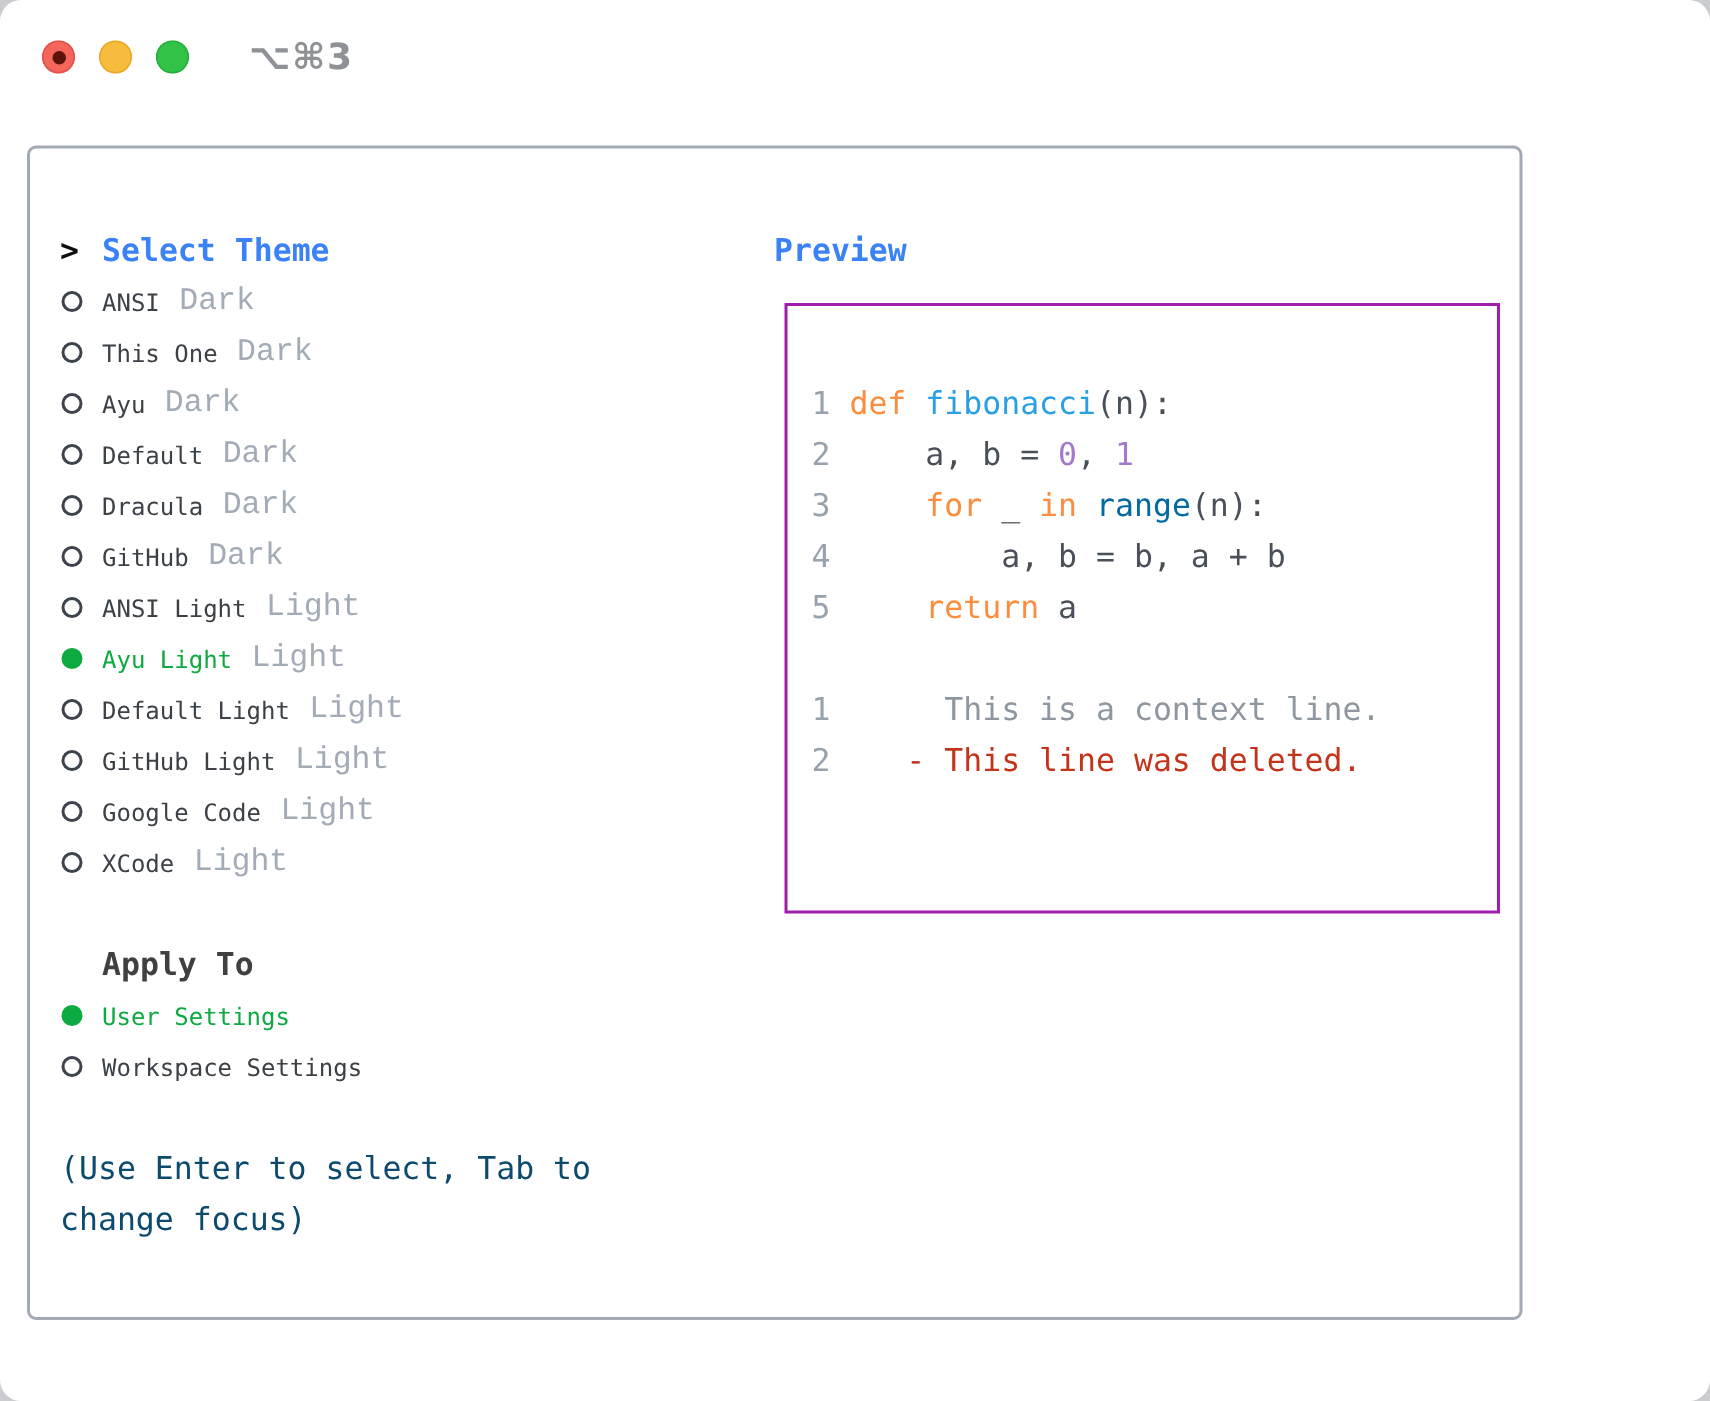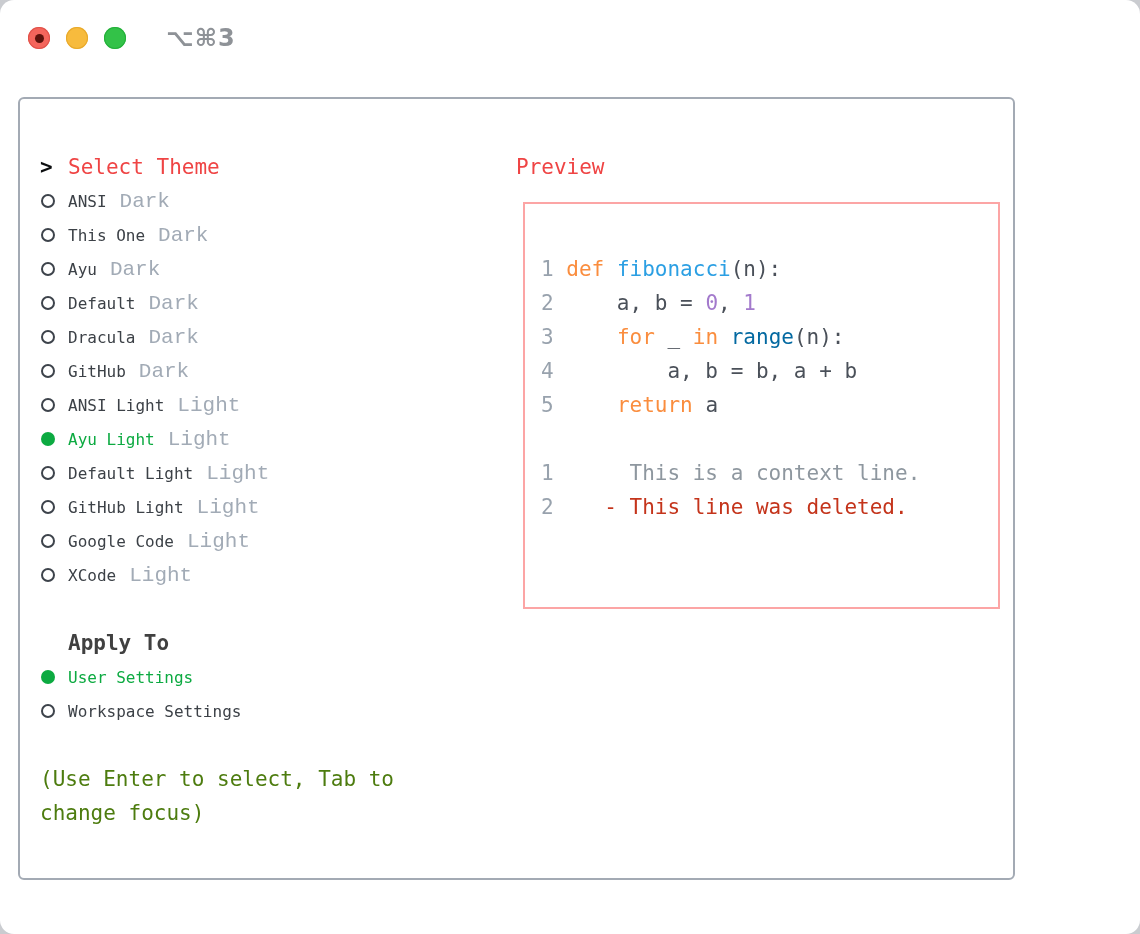--- a/index.html
+++ b/index.html
@@ -55,7 +55,7 @@
     border: 2px solid #3d434b; margin-left: 1px;
   }
   .radio.on { border: none; background: #0caa41; }
-  .title-text { font-size: 21px; font-weight: normal; color: #ef4444; }
+  .title-text { font-size: 21px; font-weight: bold; color: #3b82f6; }
   .item-label { font-size: 16px; color: #3c4147; }
   .item-label.selected { color: #0caa41; }
   .item-tag { font-size: 21px; color: #a2abb6; margin-left: 13px; font-family: Liberation Mono, monospace; }

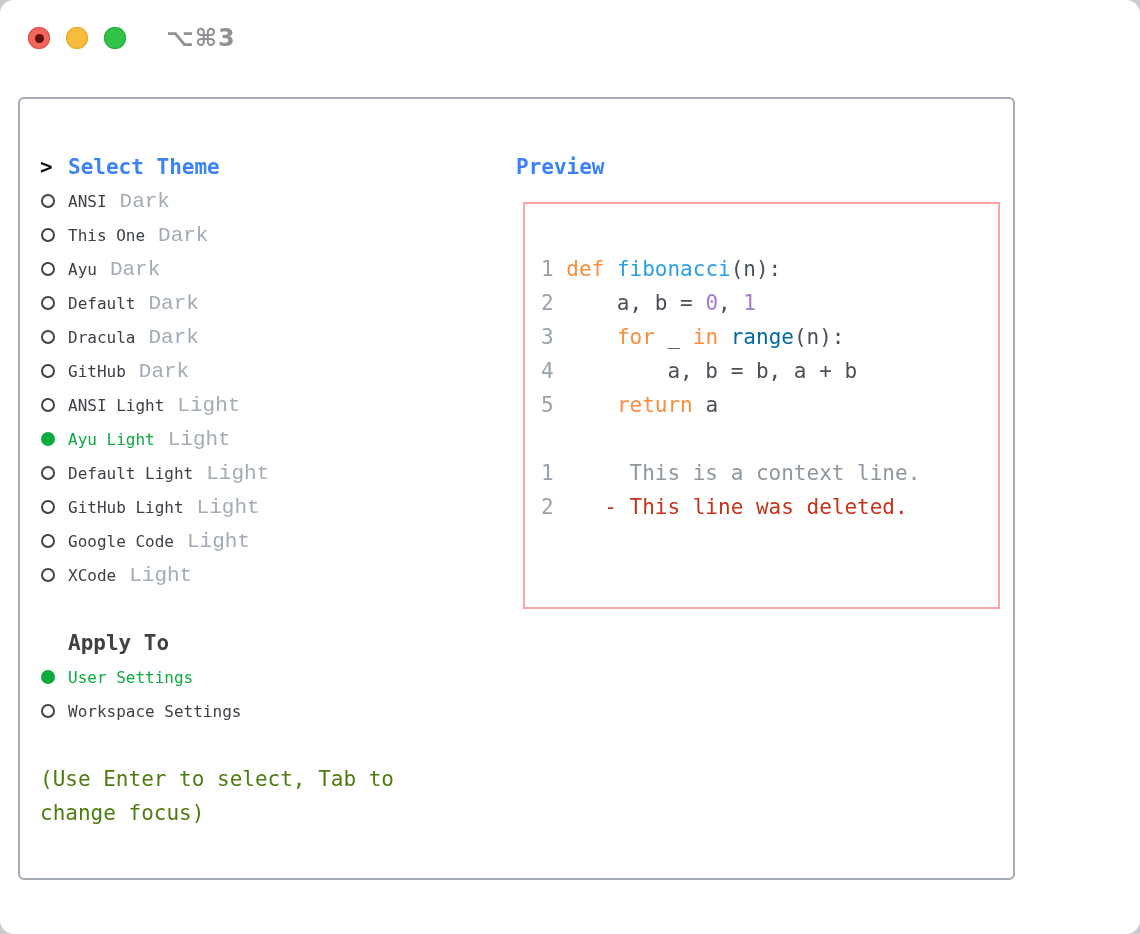--- a/index.html
+++ b/index.html
@@ -68,7 +68,7 @@
   .preview-box {
     margin-top: 18px; margin-left: 7px;
     width: 477px; height: 407px;
-    border: 2px solid #fca5a5;
+    border: 2px solid #a21caf;
     background: #ffffff;
     padding: 48px 16px 0 16px;
     overflow: hidden;

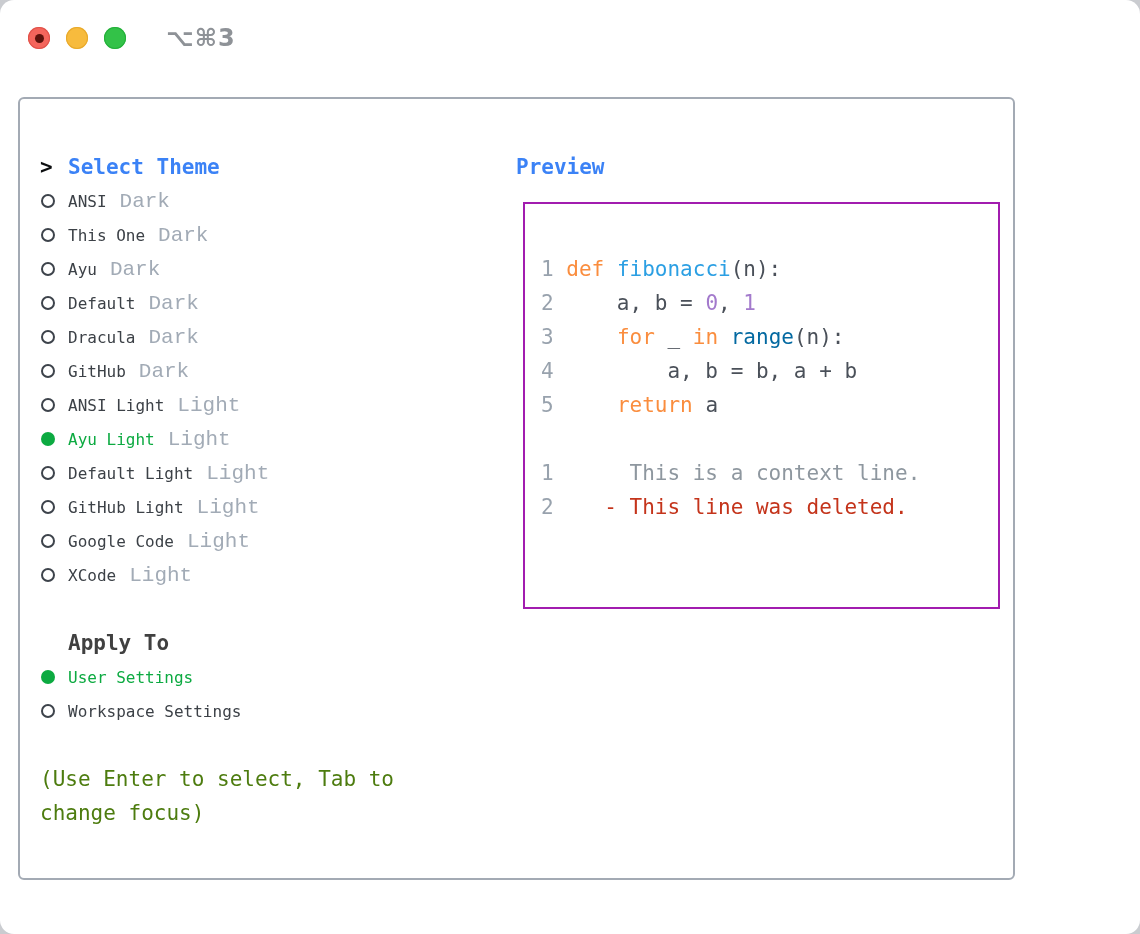--- a/index.html
+++ b/index.html
@@ -62,7 +62,7 @@
   .left-col { position: absolute; left: 20px; top: 51px; width: 440px; }
   .apply-block { margin-top: 34px; }
   .apply-title-text { font-size: 21px; font-weight: 600; color: #404040; }
-  .help { margin-top: 34px; font-size: 21px; line-height: 34px; color: #4d7c0f; }
+  .help { margin-top: 34px; font-size: 21px; line-height: 34px; color: #0c4a6e; }
   
   .right-col { position: absolute; left: 496px; top: 51px; }
   .preview-box {

